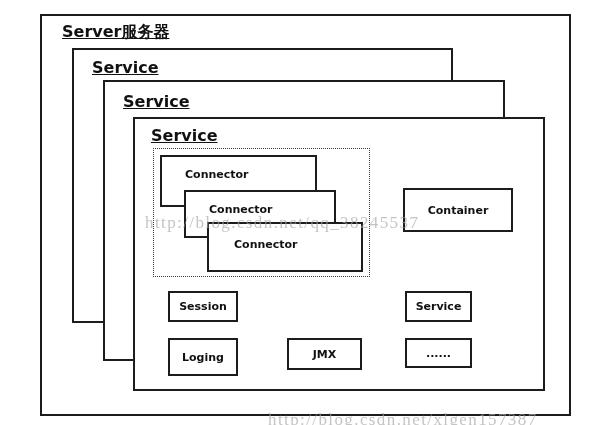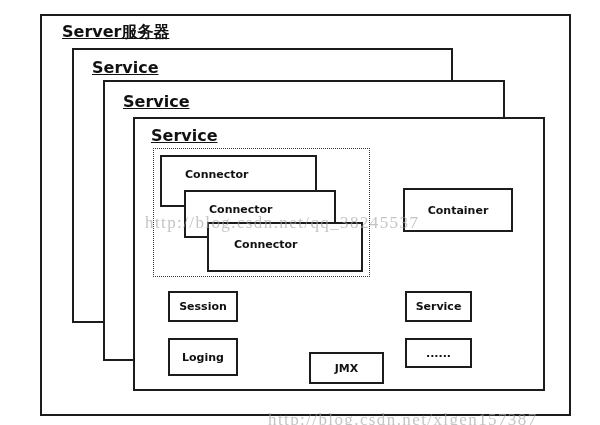--- a/index.html
+++ b/index.html
@@ -100,7 +100,7 @@
   <div class="box centered" style="left:168px; top:338px; width:70px; height:38px;">
     <span>Loging</span>
   </div>
-  <div class="box centered" style="left:287px; top:352px; width:75px; height:32px;margin-left:22px;">
+  <div class="box centered" style="left:287px; top:338px; width:75px; height:32px;">
     <span>JMX</span>
   </div>
   <div class="box centered" style="left:405px; top:338px; width:67px; height:30px;">

